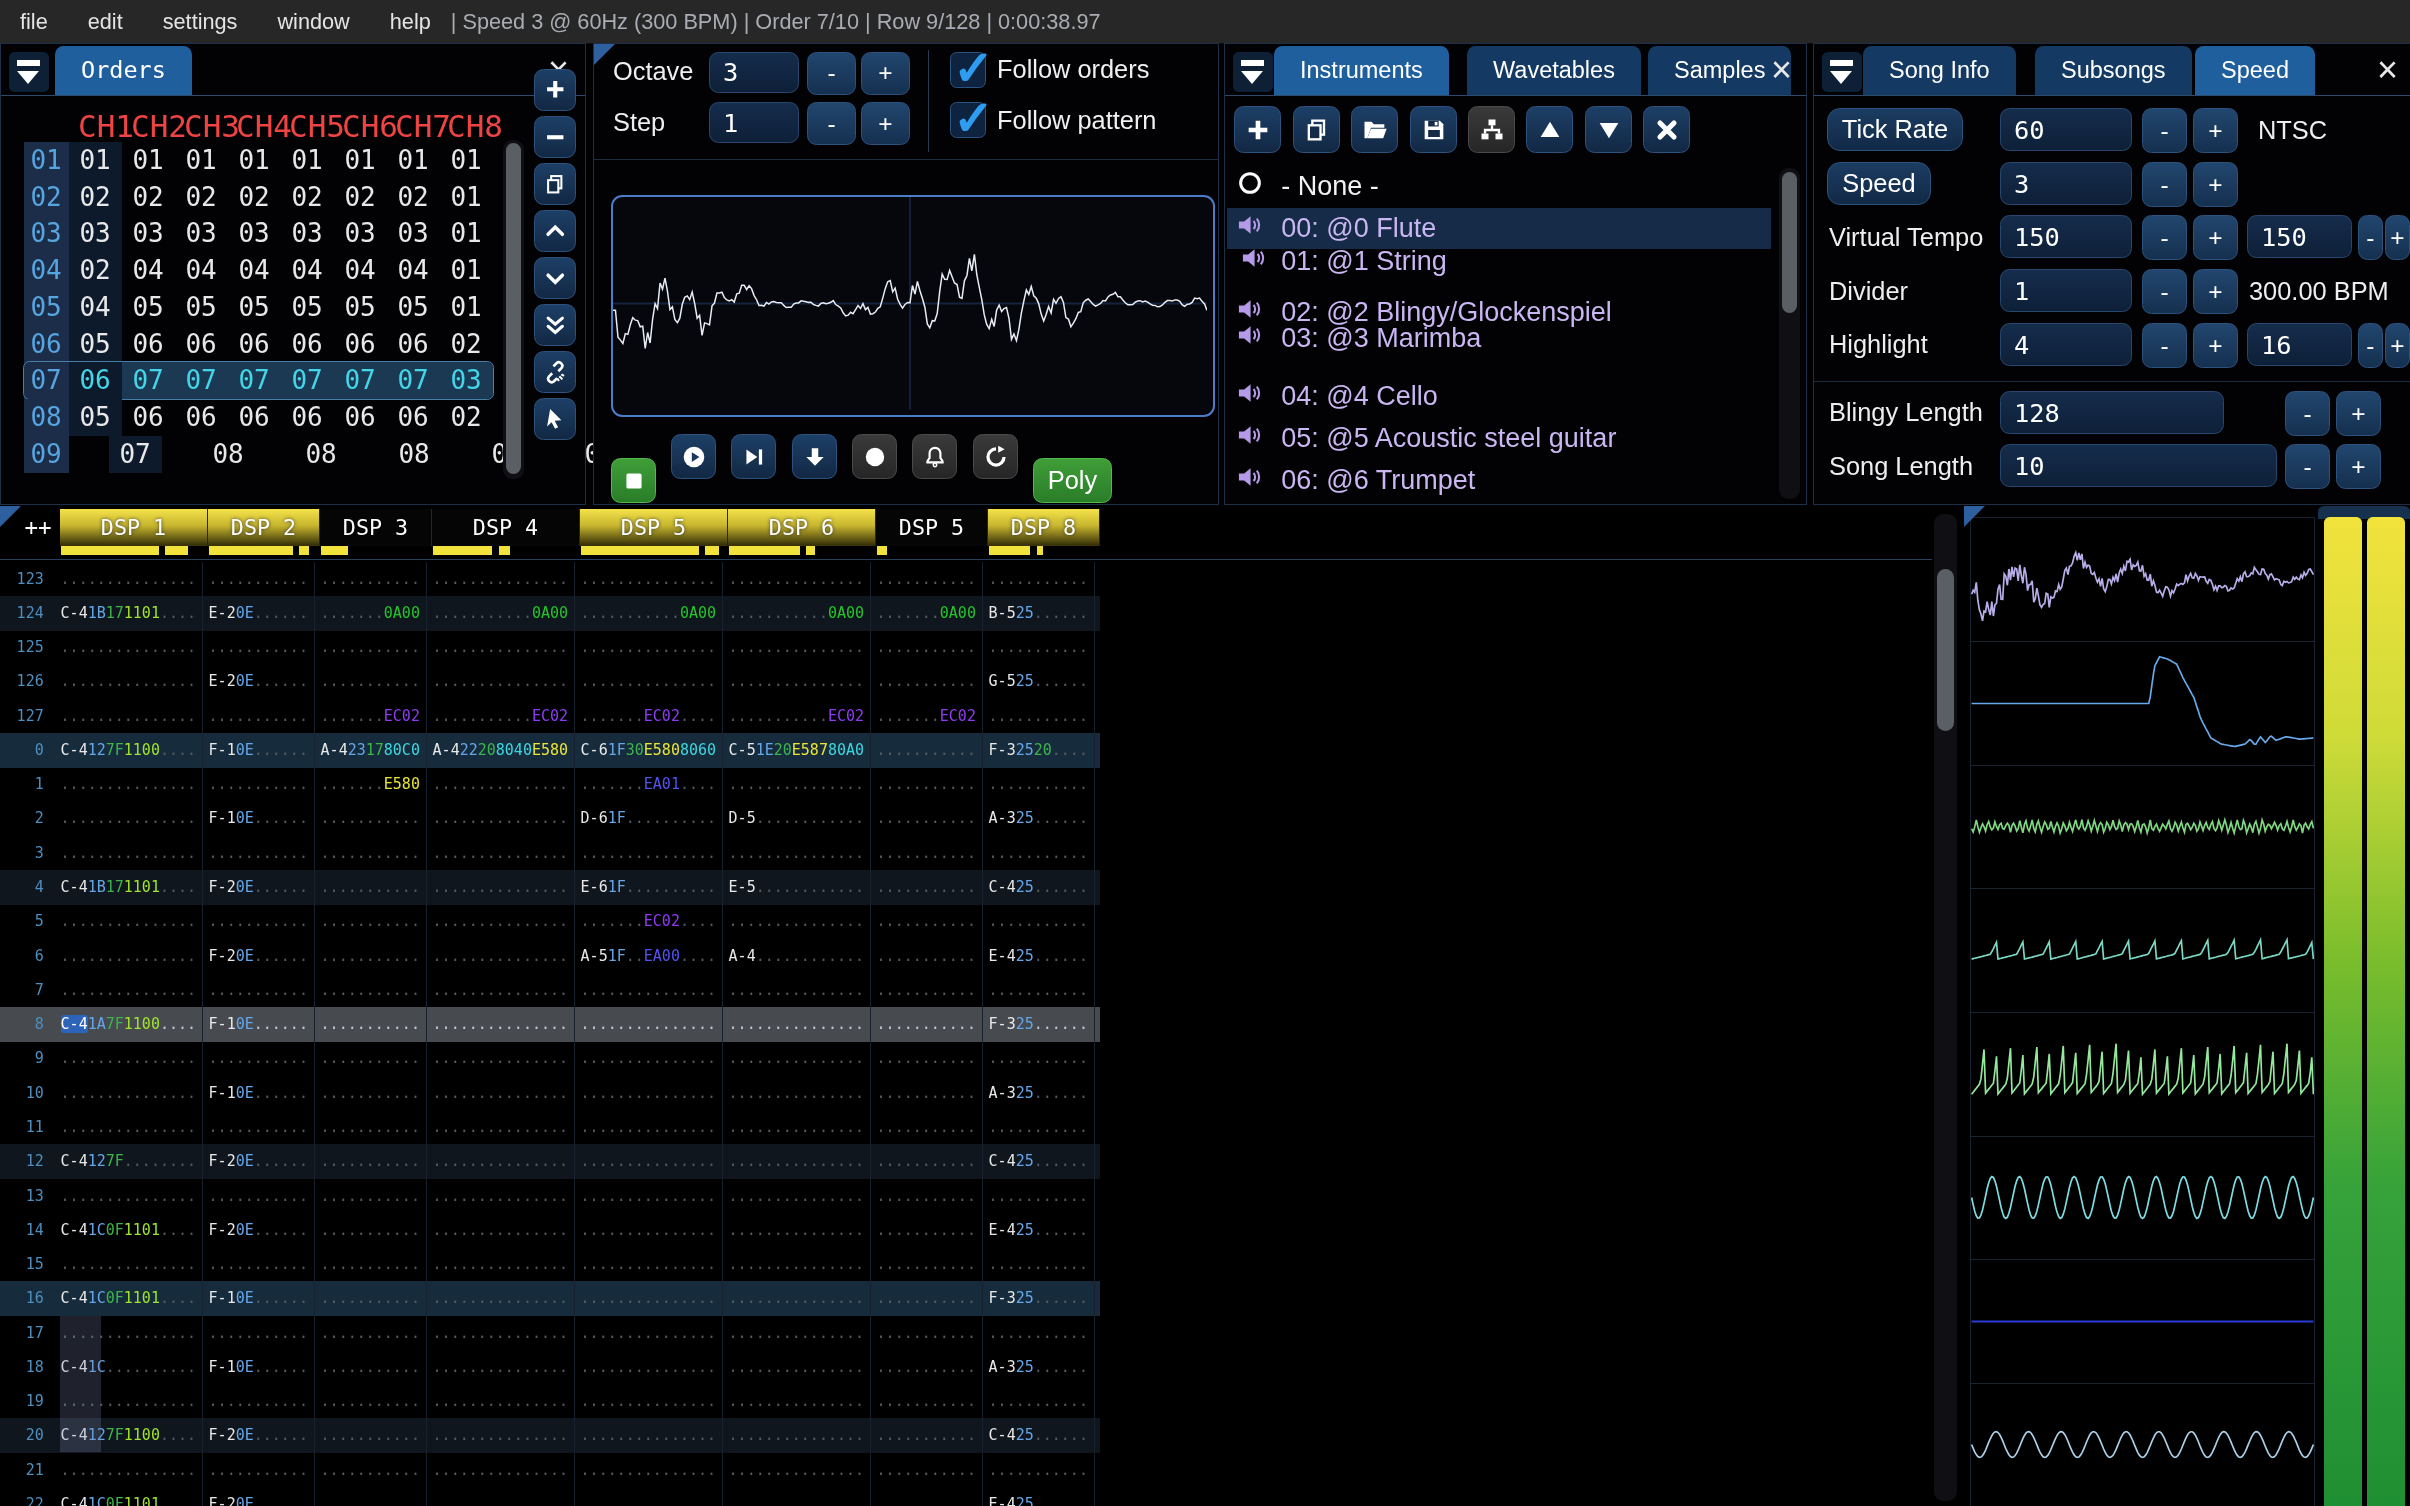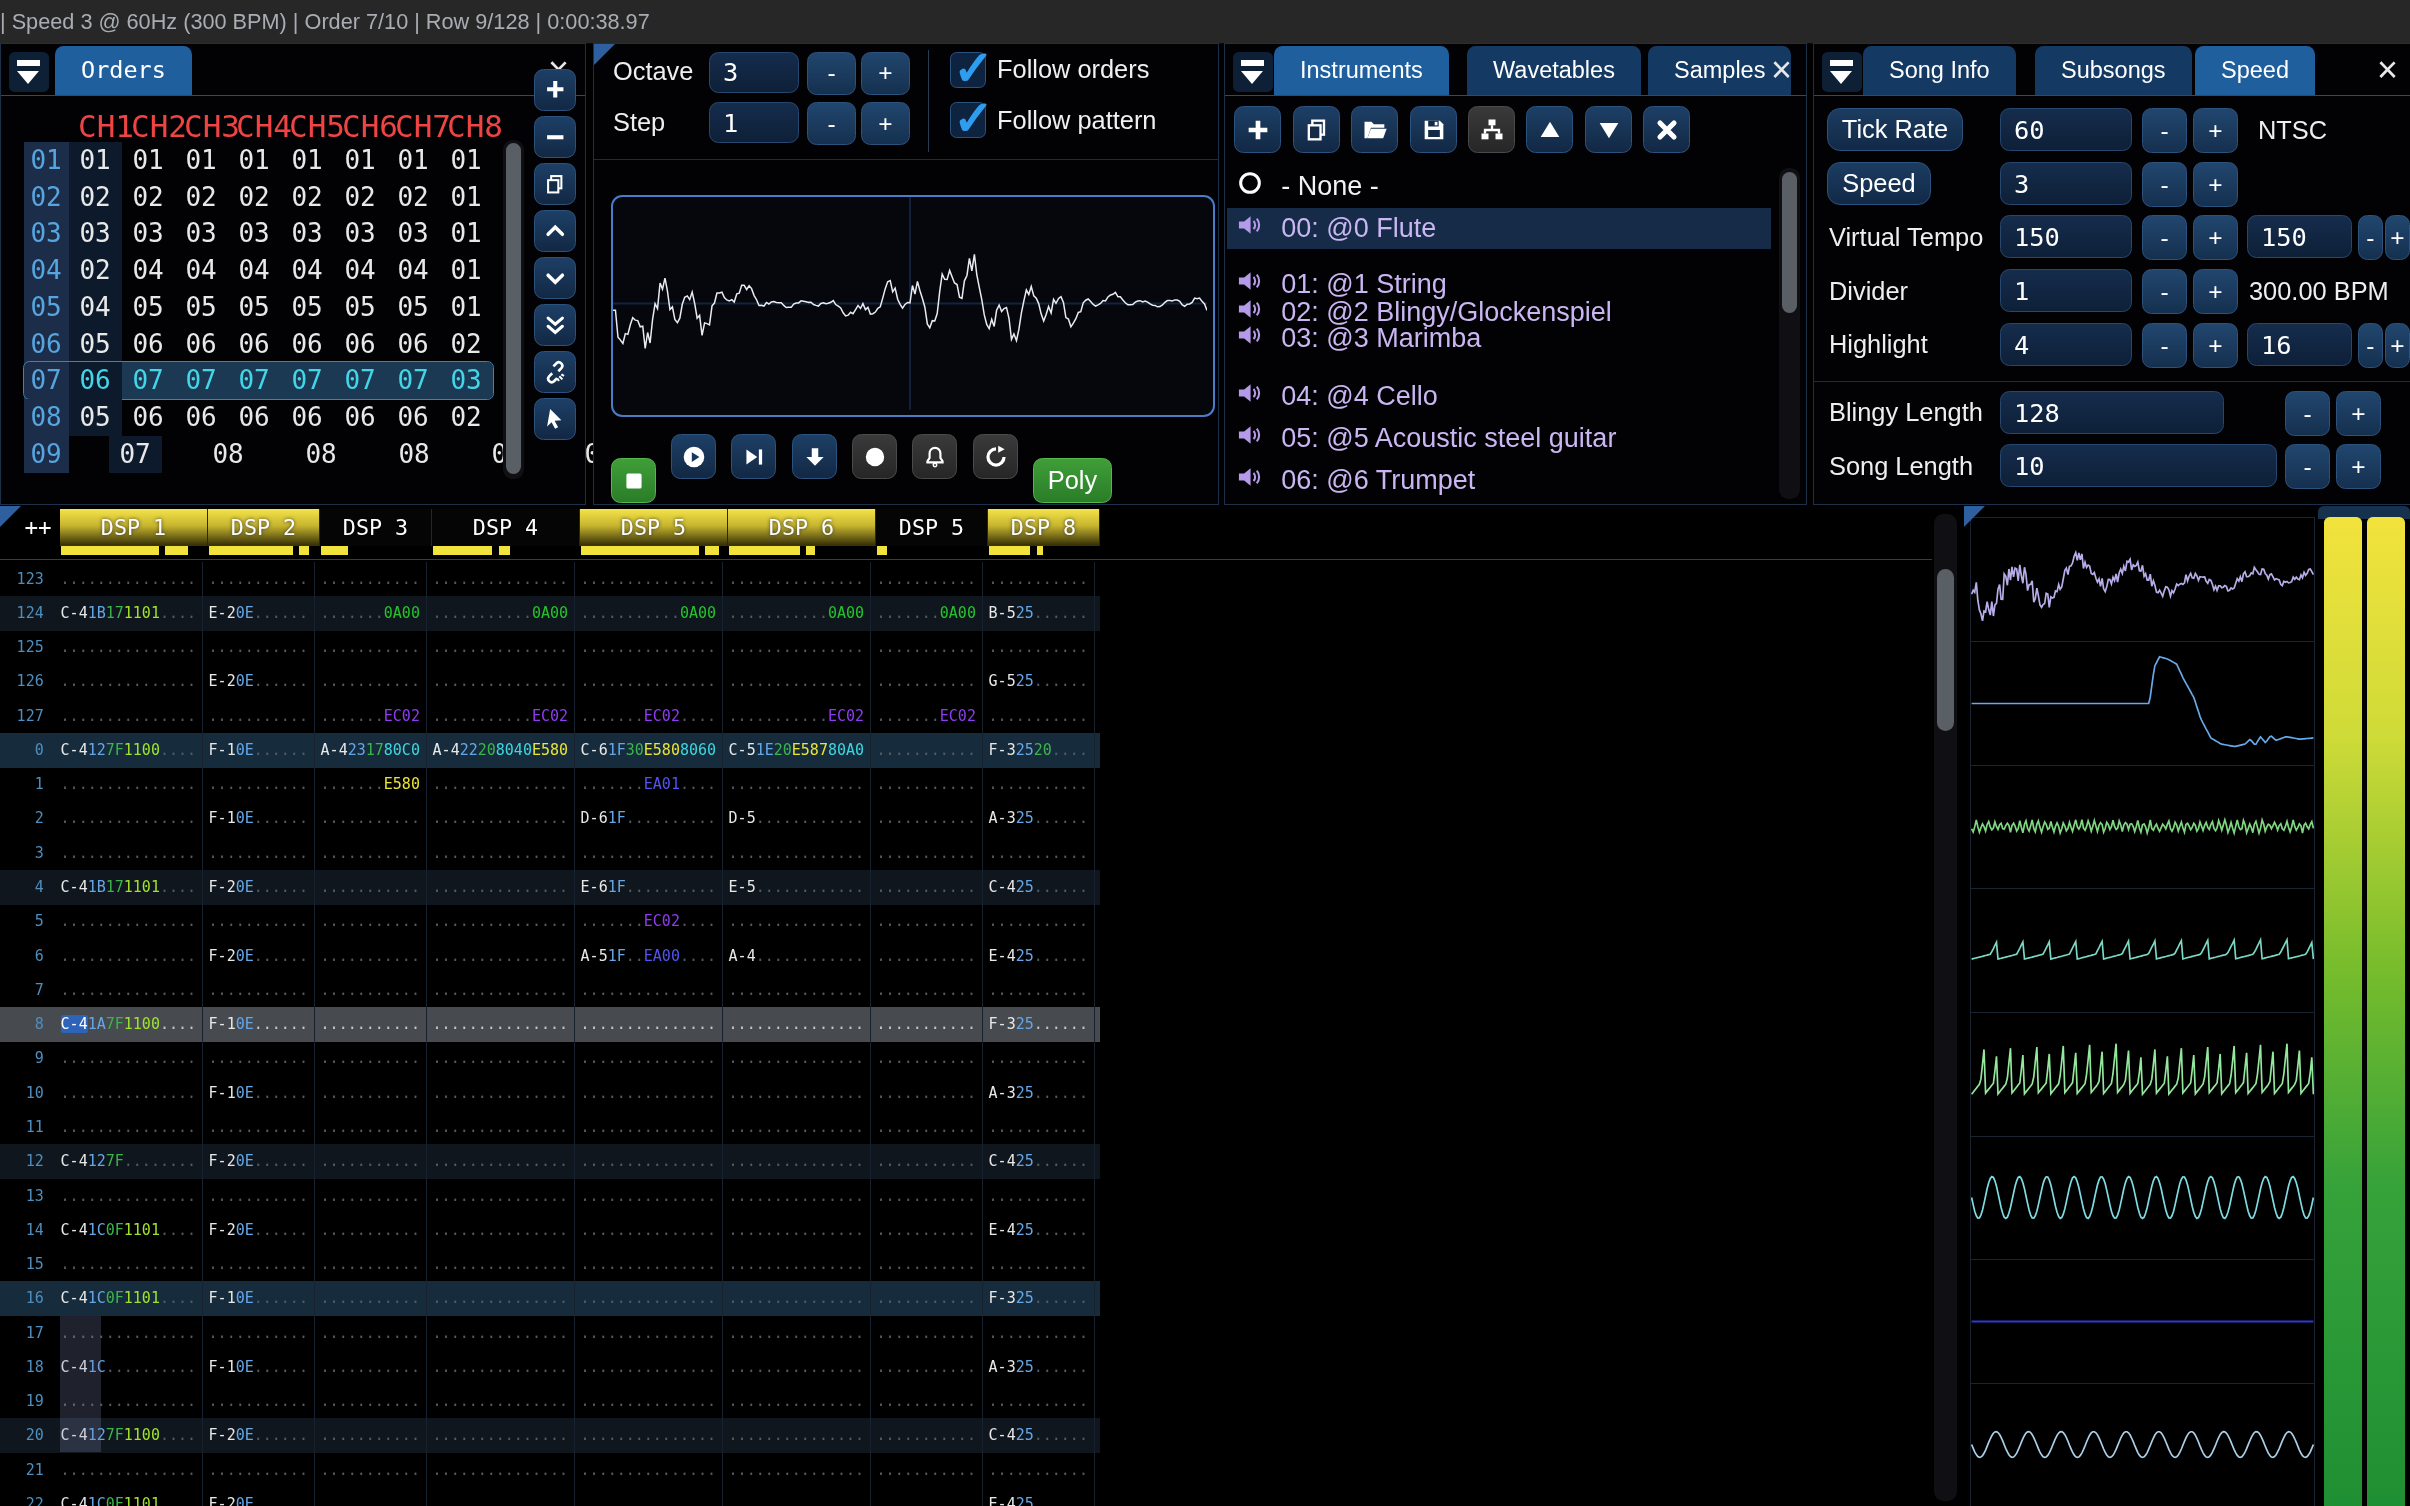--- a/index.html
+++ b/index.html
@@ -92,6 +92,7 @@
 <body>
 
 <div id="menubar">
+  <div id="menu-items"><div class="menu-item" style="display: inline-block;">file</div><div class="menu-item" style="display: inline-block;">edit</div><div class="menu-item" style="display: inline-block;">settings</div><div class="menu-item" style="display: inline-block;">window</div><div class="menu-item" style="display: inline-block;">help</div></div>
   <div id="status-text">| Speed 3 @ 60Hz (300 BPM) | Order 7/10 | Row 9/128 | 0:00:38.97</div>
 </div>
 

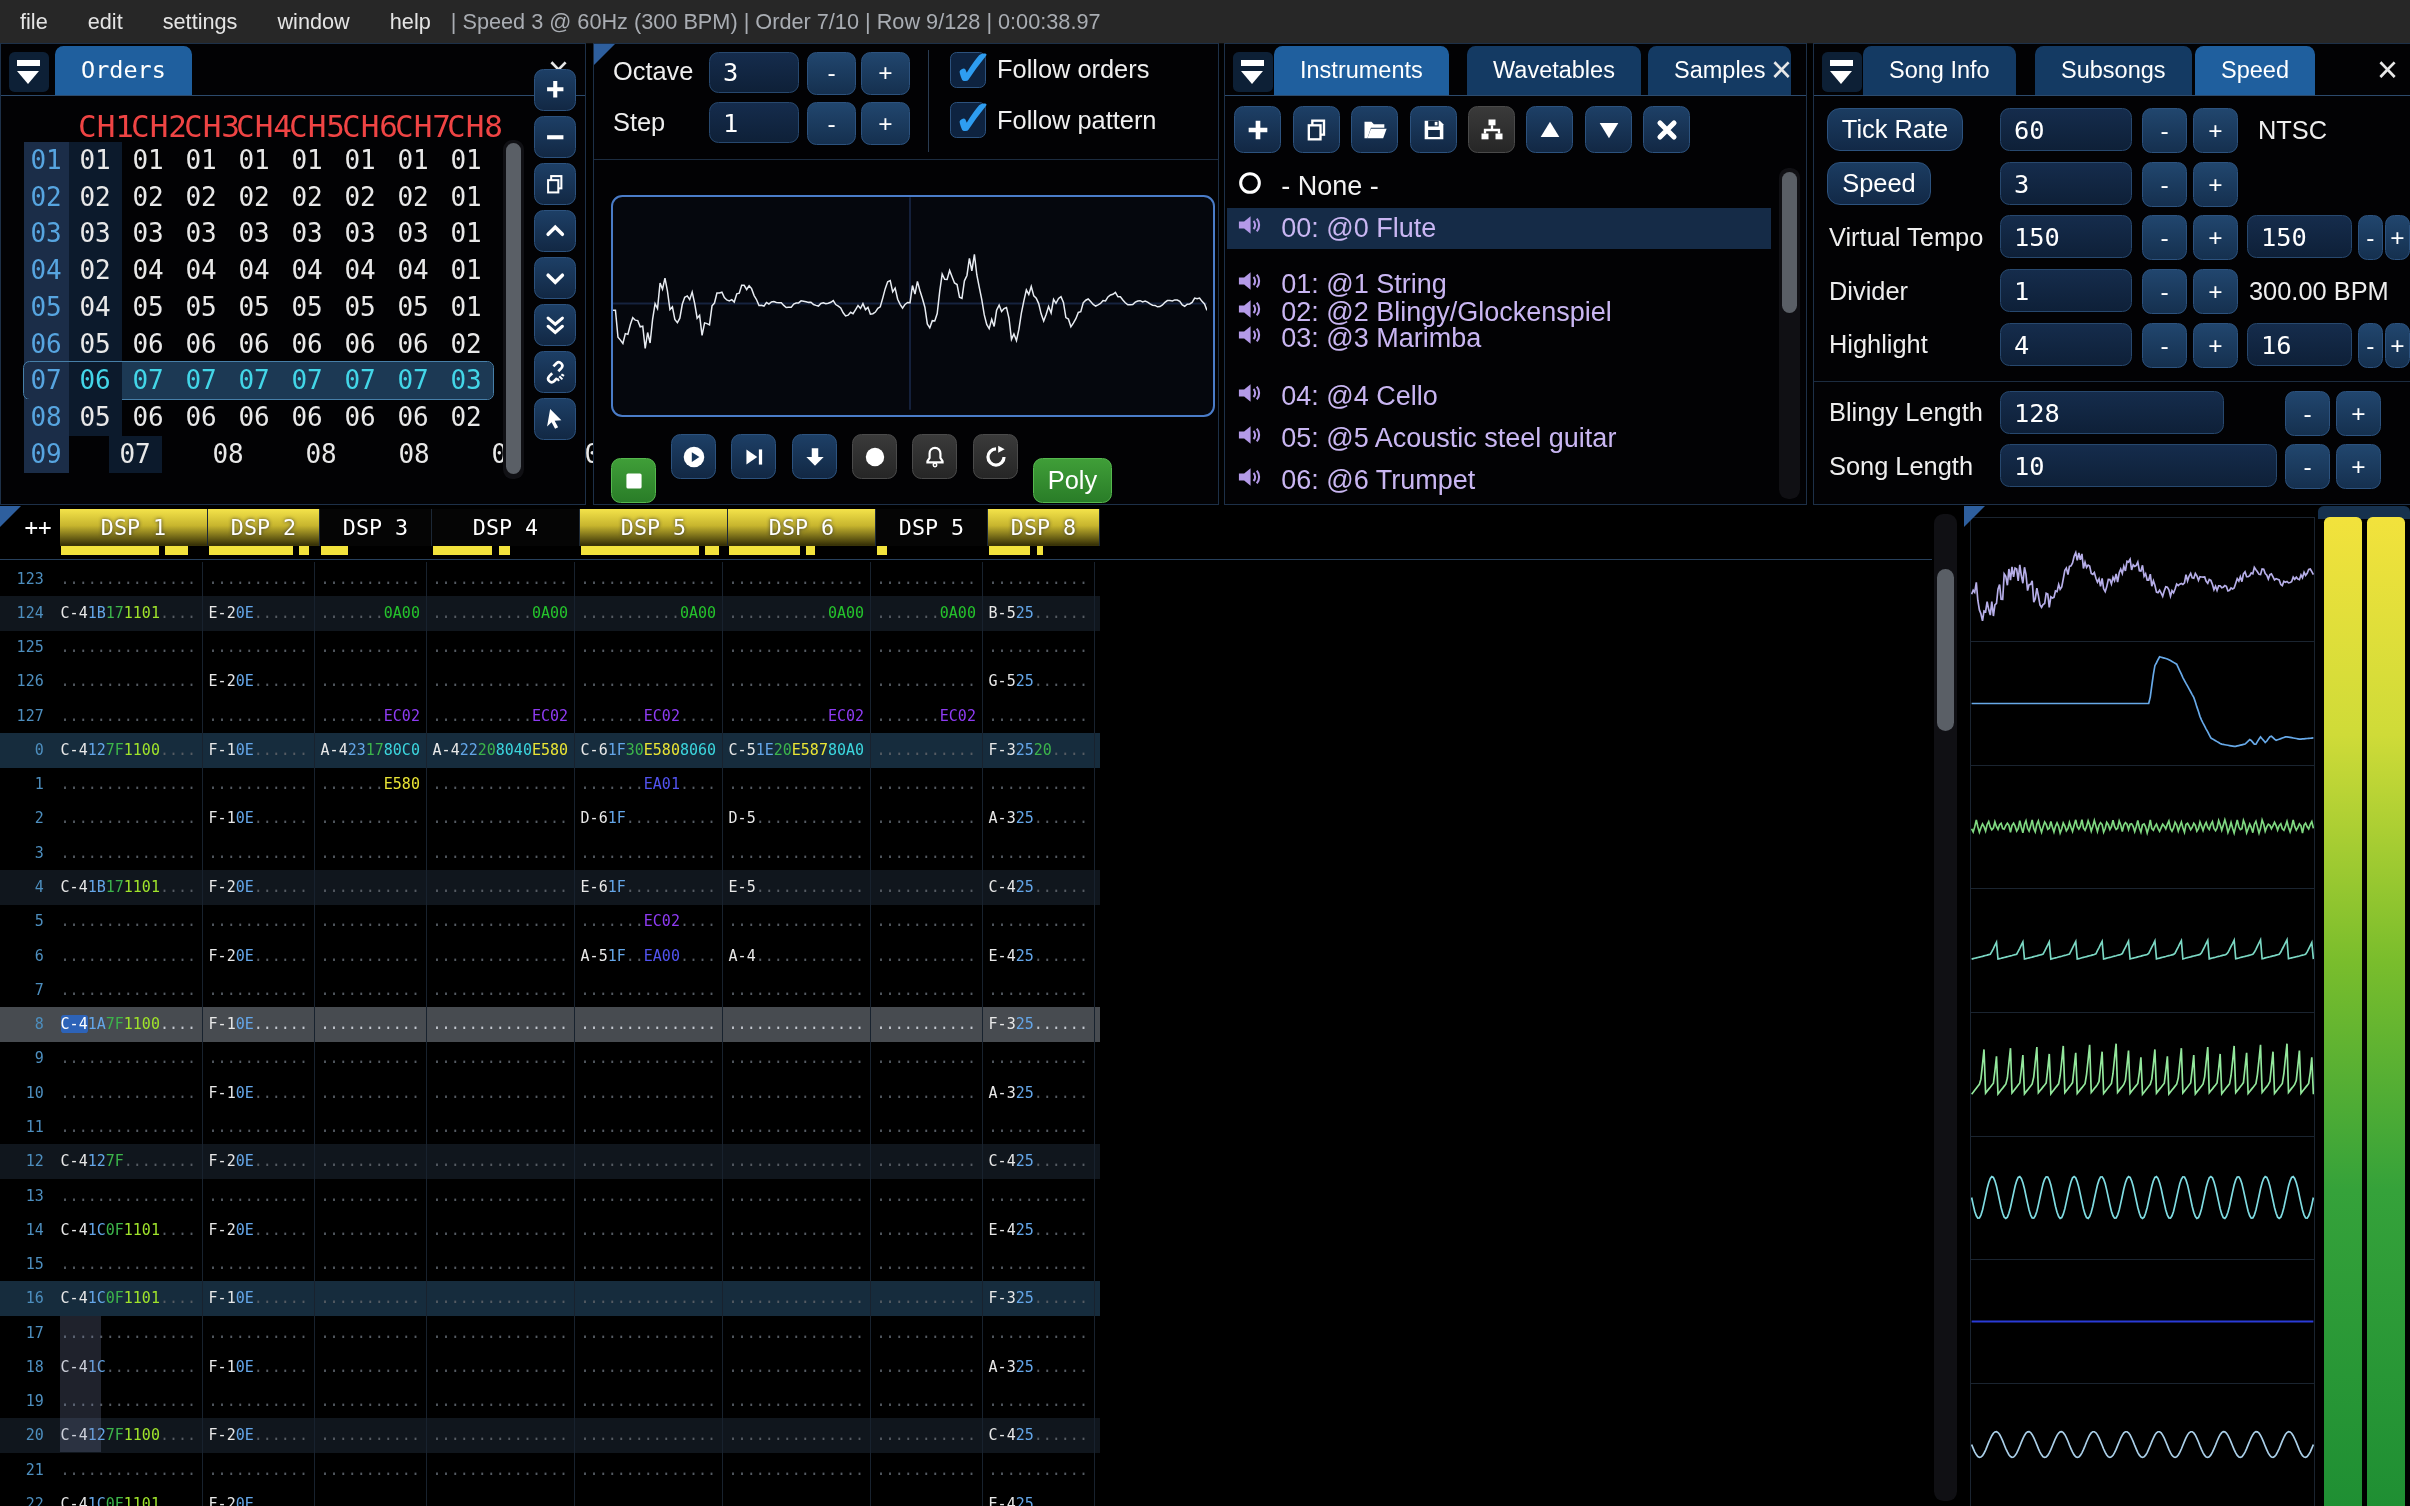--- a/index.html
+++ b/index.html
@@ -457,7 +457,7 @@
           </svg></span>
         <span>00: @0 Flute</span>
       </div>
-      <div class="ins-item" style="top: 220px;">
+      <div class="ins-item" style="top: 197px; text-align: right;">
         <span class="ic" style="color: rgb(180, 154, 232);"><svg width="28" height="28" viewBox="0 0 24 24">
             <path d="M2.5 9v6h4.5l5.5 4.5v-15L7 9z" fill="currentColor"></path>
             <path d="M15 8.5a5 5 0 0 1 0 7M17.8 6.5a8.5 8.5 0 0 1 0 11" fill="none" stroke="currentColor" stroke-width="1.8"></path>

